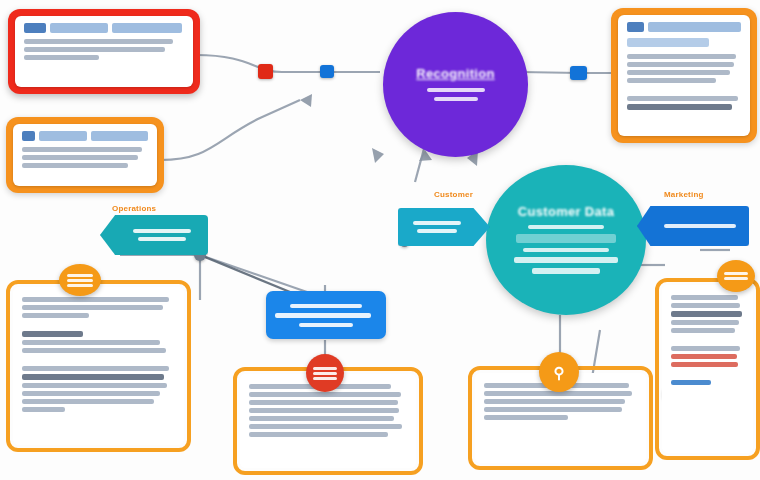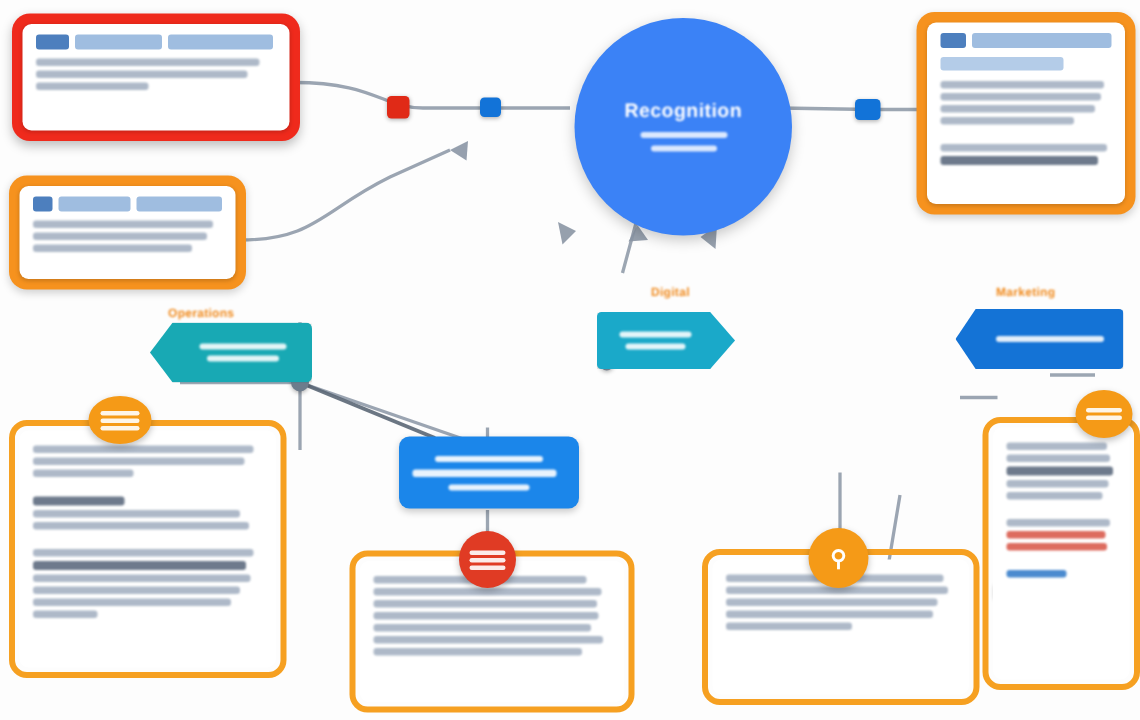--- a/index.html
+++ b/index.html
@@ -33,7 +33,7 @@
           box-shadow:0 3px 9px rgba(0,0,0,.22);}
   .circle .hd{font-size:13px;font-weight:bold;letter-spacing:.3px;filter:blur(.8px);margin-bottom:4px;}
   .circle .ln{height:4px;border-radius:2px;background:rgba(255,255,255,.82);filter:blur(.7px);margin:2.5px 0;}
-  .circle.blue{background:#3b82f6;}
+  .circle.blue{background:#6d28d9;text-decoration:underline;}
   .circle.orange{background:#f5a011;}
   .circle.teal{background:#1ab3b8;}
 

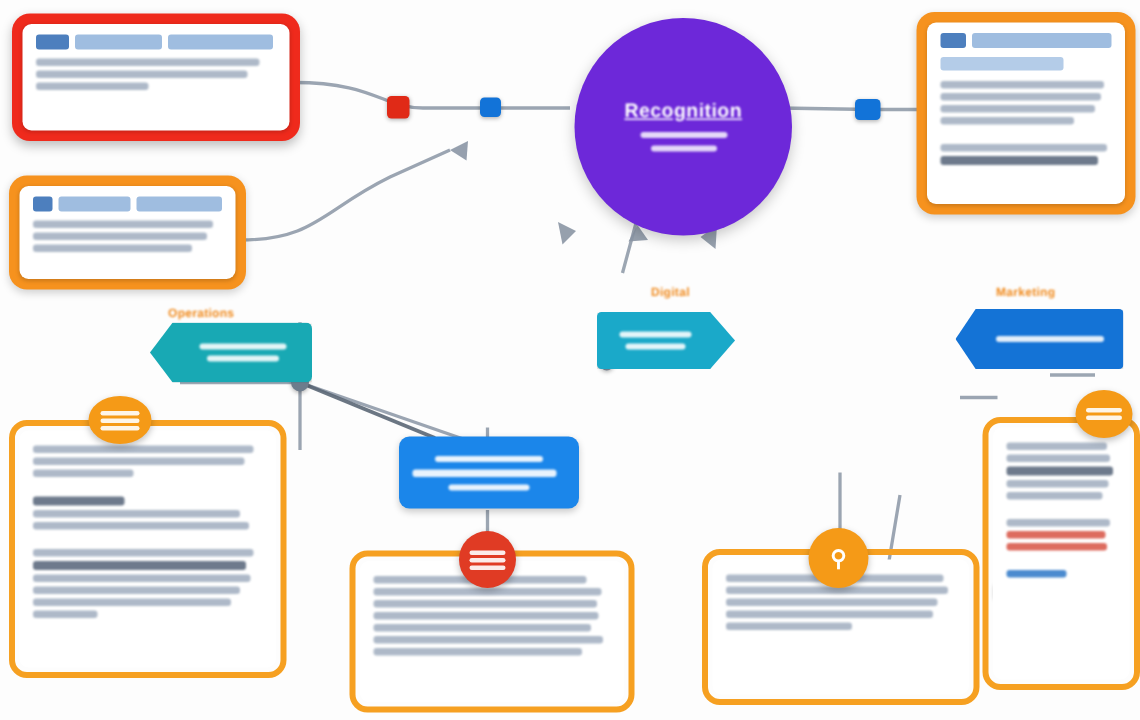--- a/index.html
+++ b/index.html
@@ -256,7 +256,7 @@
     <div class="ln" style="width:48px;"></div>
   </div>
 
-  <div class="minilabel" style="left:434px;top:190px;">Digital</div>
+  <div class="minilabel" style="left:434px;top:190px;">Customer</div>
   <div class="ribbon cyan" style="left:398px;top:208px;width:92px;height:38px;padding-right:14px;box-sizing:border-box;">
     <div class="ln" style="width:48px;"></div>
     <div class="ln" style="width:40px;"></div>

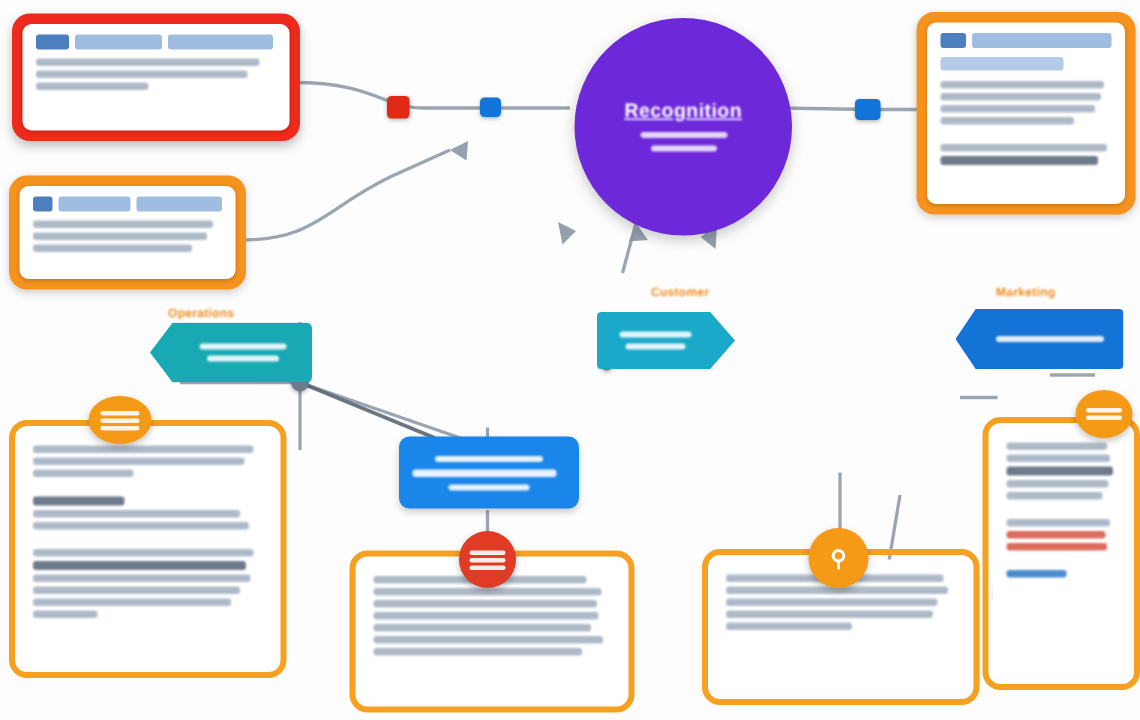--- a/index.html
+++ b/index.html
@@ -249,6 +249,14 @@
   </div>
 
 
+  <div class="circle teal" style="left:486px;top:165px;width:160px;height:150px;">
+    <div class="hd">Customer Data</div>
+    <div class="ln" style="width:76px;"></div>
+    <div class="ln" style="width:100px;height:9px;background:rgba(255,255,255,.38);"></div>
+    <div class="ln" style="width:86px;"></div>
+    <div class="ln" style="width:104px;height:6px;"></div>
+    <div class="ln" style="width:68px;height:6px;"></div>
+  </div>
 
   <div class="minilabel" style="left:112px;top:204px;">Operations</div>
   <div class="ribbon teal2" style="left:100px;top:215px;width:108px;height:40px;padding-left:16px;box-sizing:border-box;">

